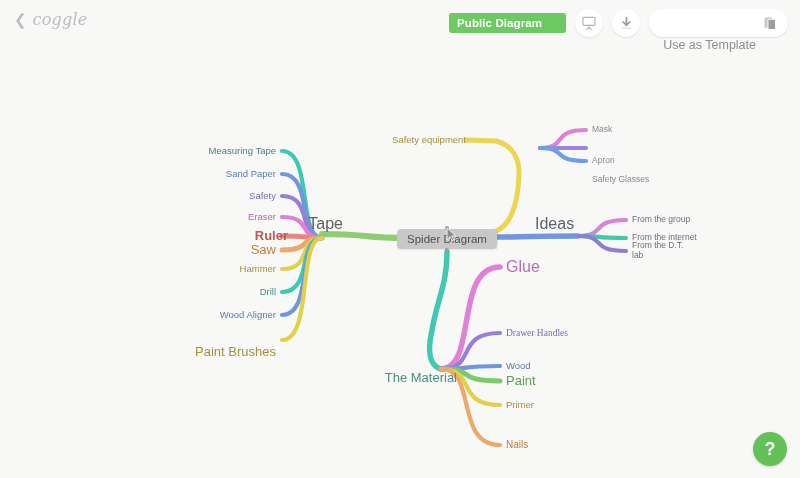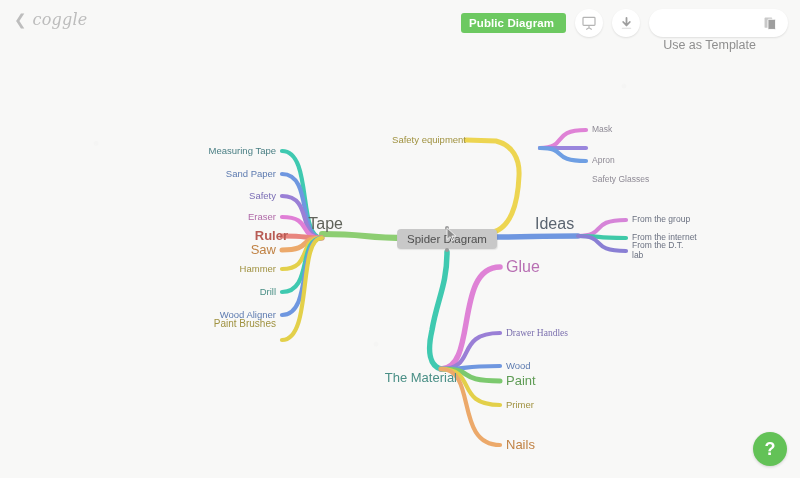--- a/index.html
+++ b/index.html
@@ -49,7 +49,7 @@
     color: #ffffff;
     font-size: 11.5px;
     font-weight: bold;
-    padding: 4px 12px 4px 8px;
+    padding: 4px 24px 4px 8px;
     border-radius: 3px;
     letter-spacing: 0.1px;
     white-space: nowrap;

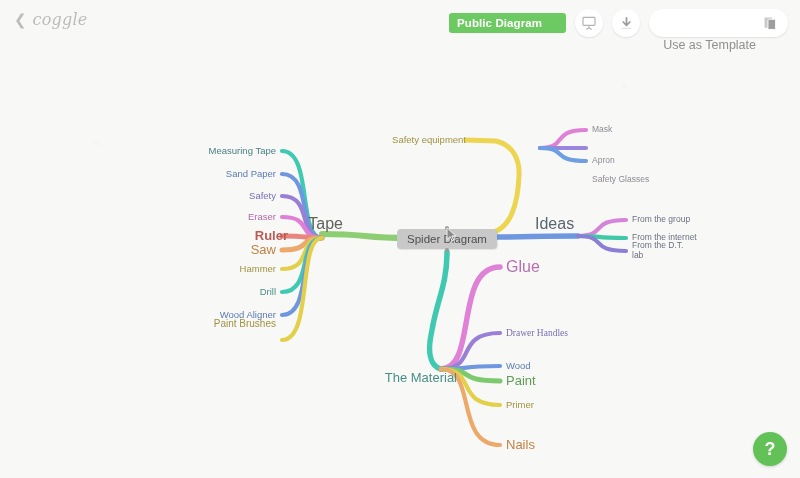--- a/index.html
+++ b/index.html
@@ -207,7 +207,7 @@
         <div class="node anchor-right" style="left: 276px; top: 269px; font-size: 9.5px; color: rgb(160, 146, 64); padding-left: 12px;">Hammer</div>
         <div class="node anchor-right" style="left: 276px; top: 292px; font-size: 9.5px; color: rgb(74, 143, 134);">Drill</div>
         <div class="node anchor-right" style="left: 276px; top: 315px; font-size: 9.5px; color: rgb(93, 123, 176);">Wood Aligner</div>
-        <div class="node anchor-right" style="left: 276px; top: 324px; font-size: 10px; color: rgb(160, 146, 64); padding-left: 47px;">Paint Brushes</div>
+        <div class="node anchor-right" style="left: 276px; top: 352px; font-size: 13px; color: rgb(160, 146, 64); padding-left: 47px;">Paint Brushes</div>
         <div class="node anchor-right" style="left: 466px; top: 140px; font-size: 9.5px; color: rgb(160, 146, 64);">Safety equipment</div>
         <div class="node anchor-left" style="left: 592px; top: 130px; font-size: 8.5px; color: rgb(142, 138, 149);">Mask</div>
         <div class="node anchor-left" style="left: 592px; top: 148px; font-size: 8.5px; color: rgb(142, 138, 149); margin-top: 32px;">Safety Glasses</div>

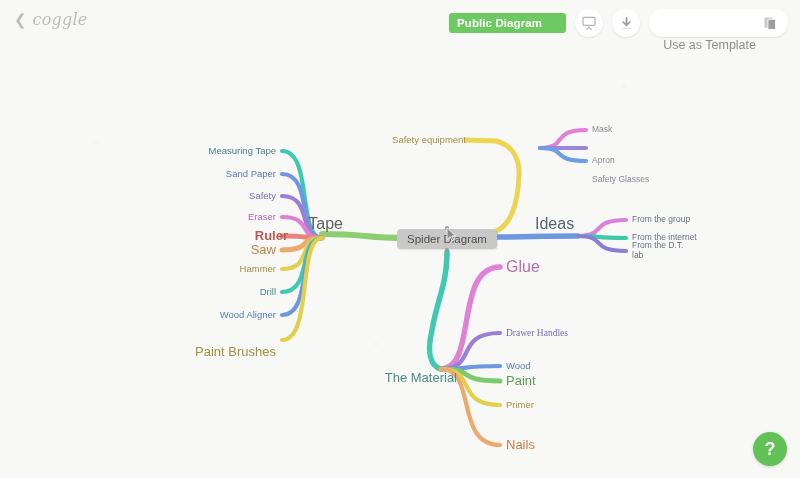--- a/index.html
+++ b/index.html
@@ -222,7 +222,7 @@
         <div class="node anchor-left" style="left: 506px; top: 366px; font-size: 9.5px; color: rgb(93, 123, 176);">Wood</div>
         <div class="node anchor-left" style="left: 506px; top: 381px; font-size: 13px; color: rgb(95, 156, 85);">Paint</div>
         <div class="node anchor-left" style="left: 506px; top: 405px; font-size: 9.5px; color: rgb(160, 146, 64);">Primer</div>
-        <div class="node anchor-left" style="left: 506px; top: 445px; font-size: 13px; color: rgb(192, 130, 68);">Nails</div>
+        <div class="node anchor-left" style="left: 506px; top: 445px; font-size: 10px; color: rgb(192, 130, 68);">Nails</div>
       </div>
 
     <svg class="cursor" id="cursor" viewBox="0 0 12 18" style="left: 447px; top: 228px;">

